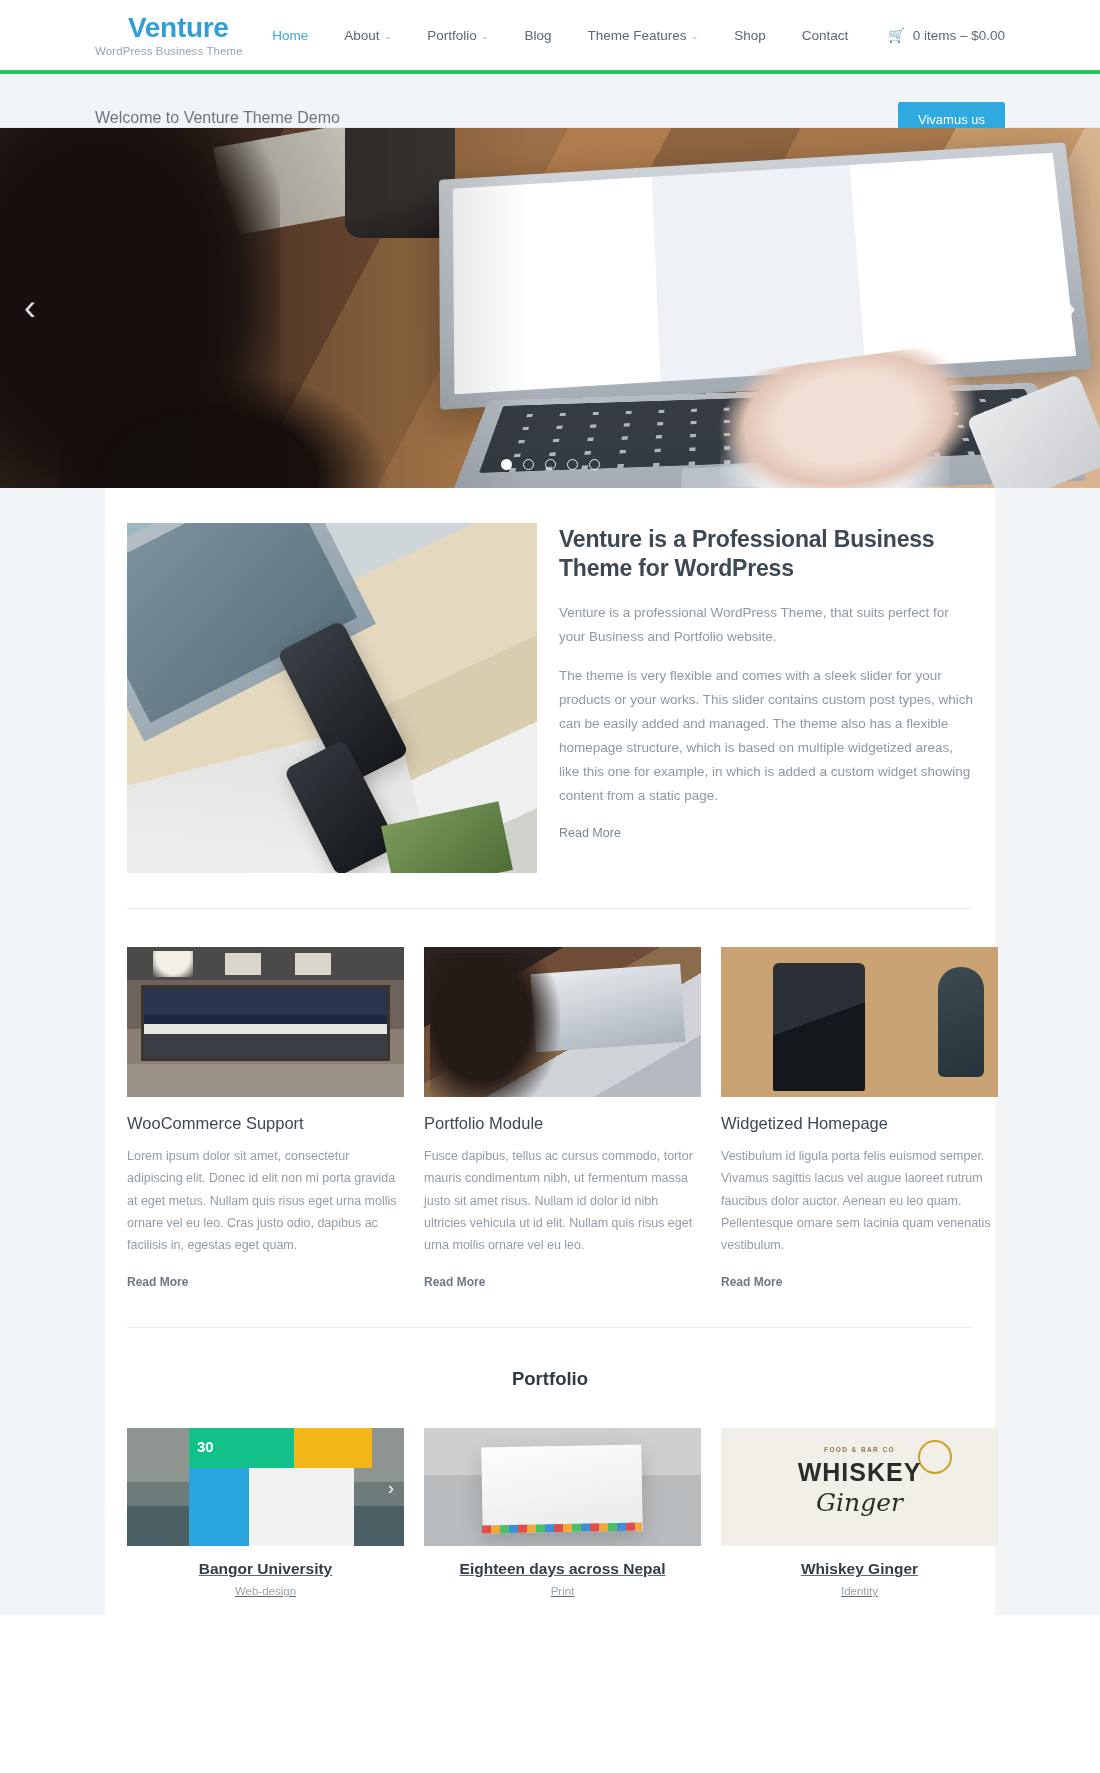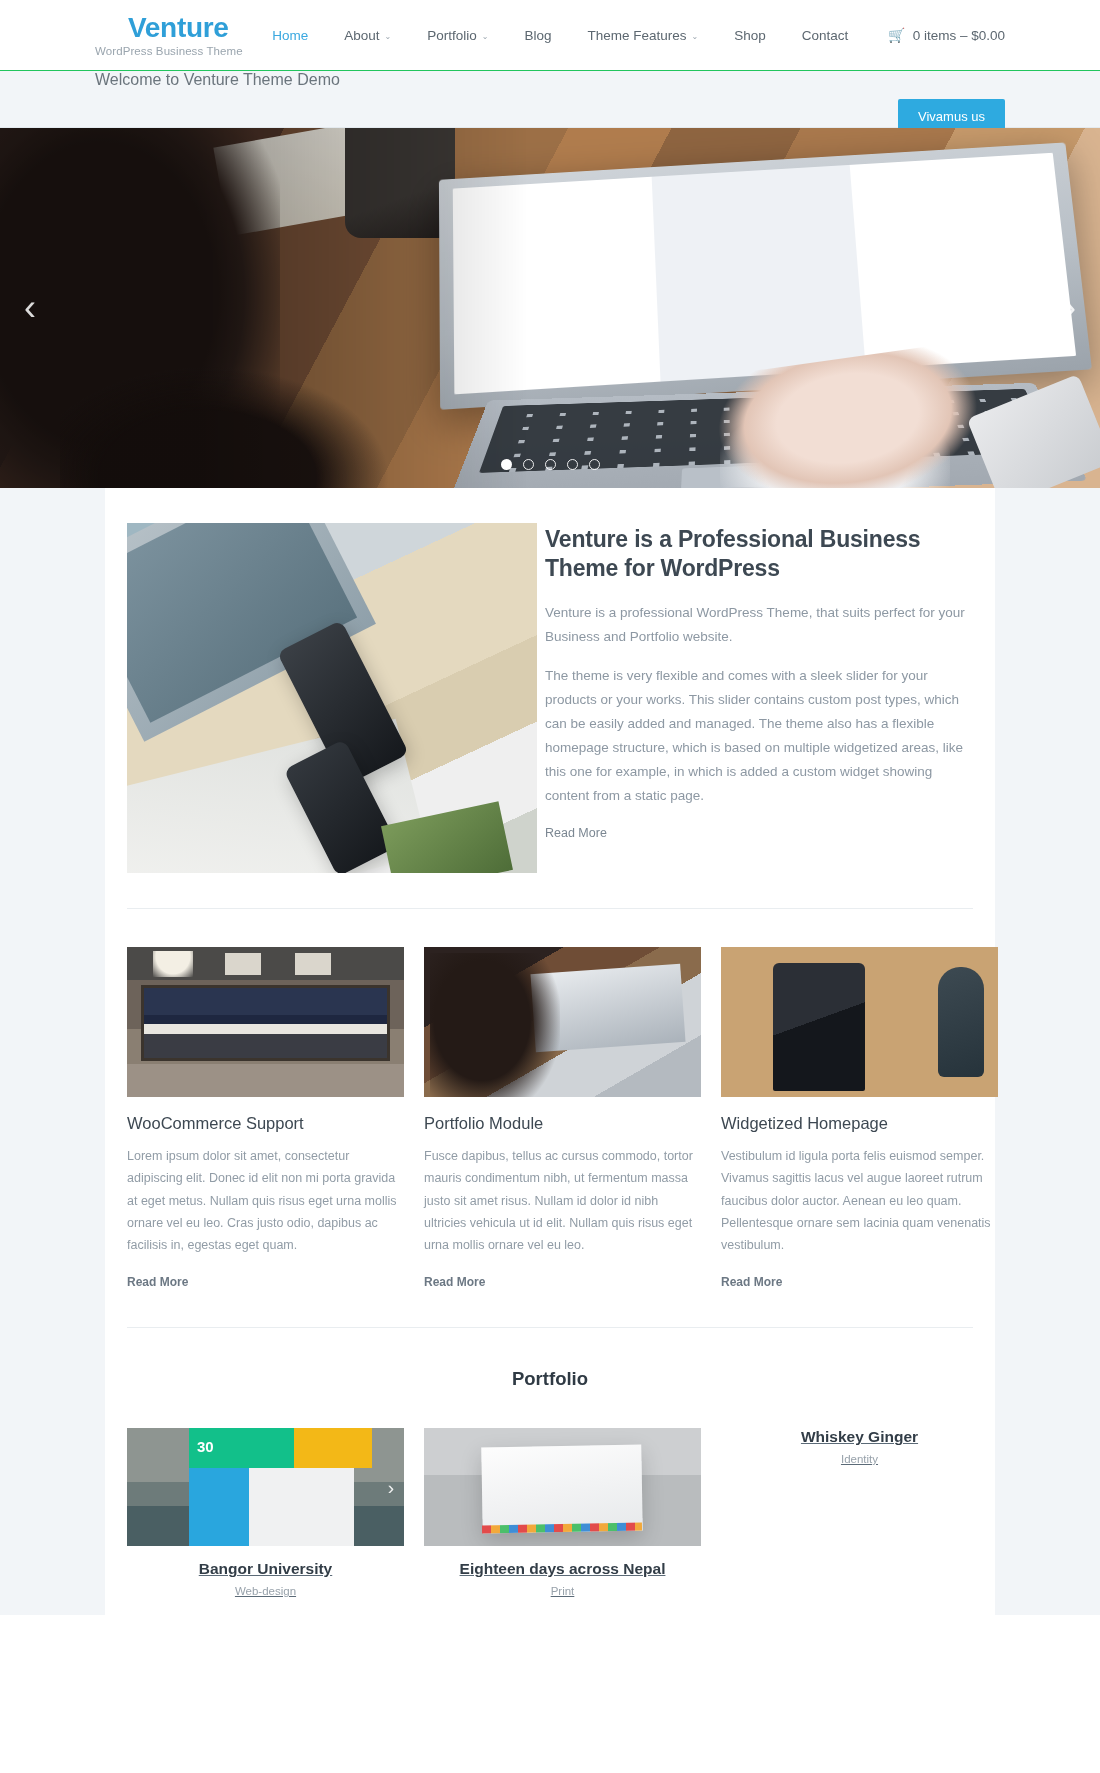--- a/index.html
+++ b/index.html
@@ -68,10 +68,10 @@
     width: 1100px;
     height: 58px;
     background: #f2f5f8;
-    border-top: 1px solid #22c55e;
+    border-top: 4px solid #22c55e;
     border-bottom: 1px solid #e4eaef;
     display: flex;
-    align-items: flex-start;
+    align-items: flex-end;
     padding: 0 95px;
     position: relative;
   }

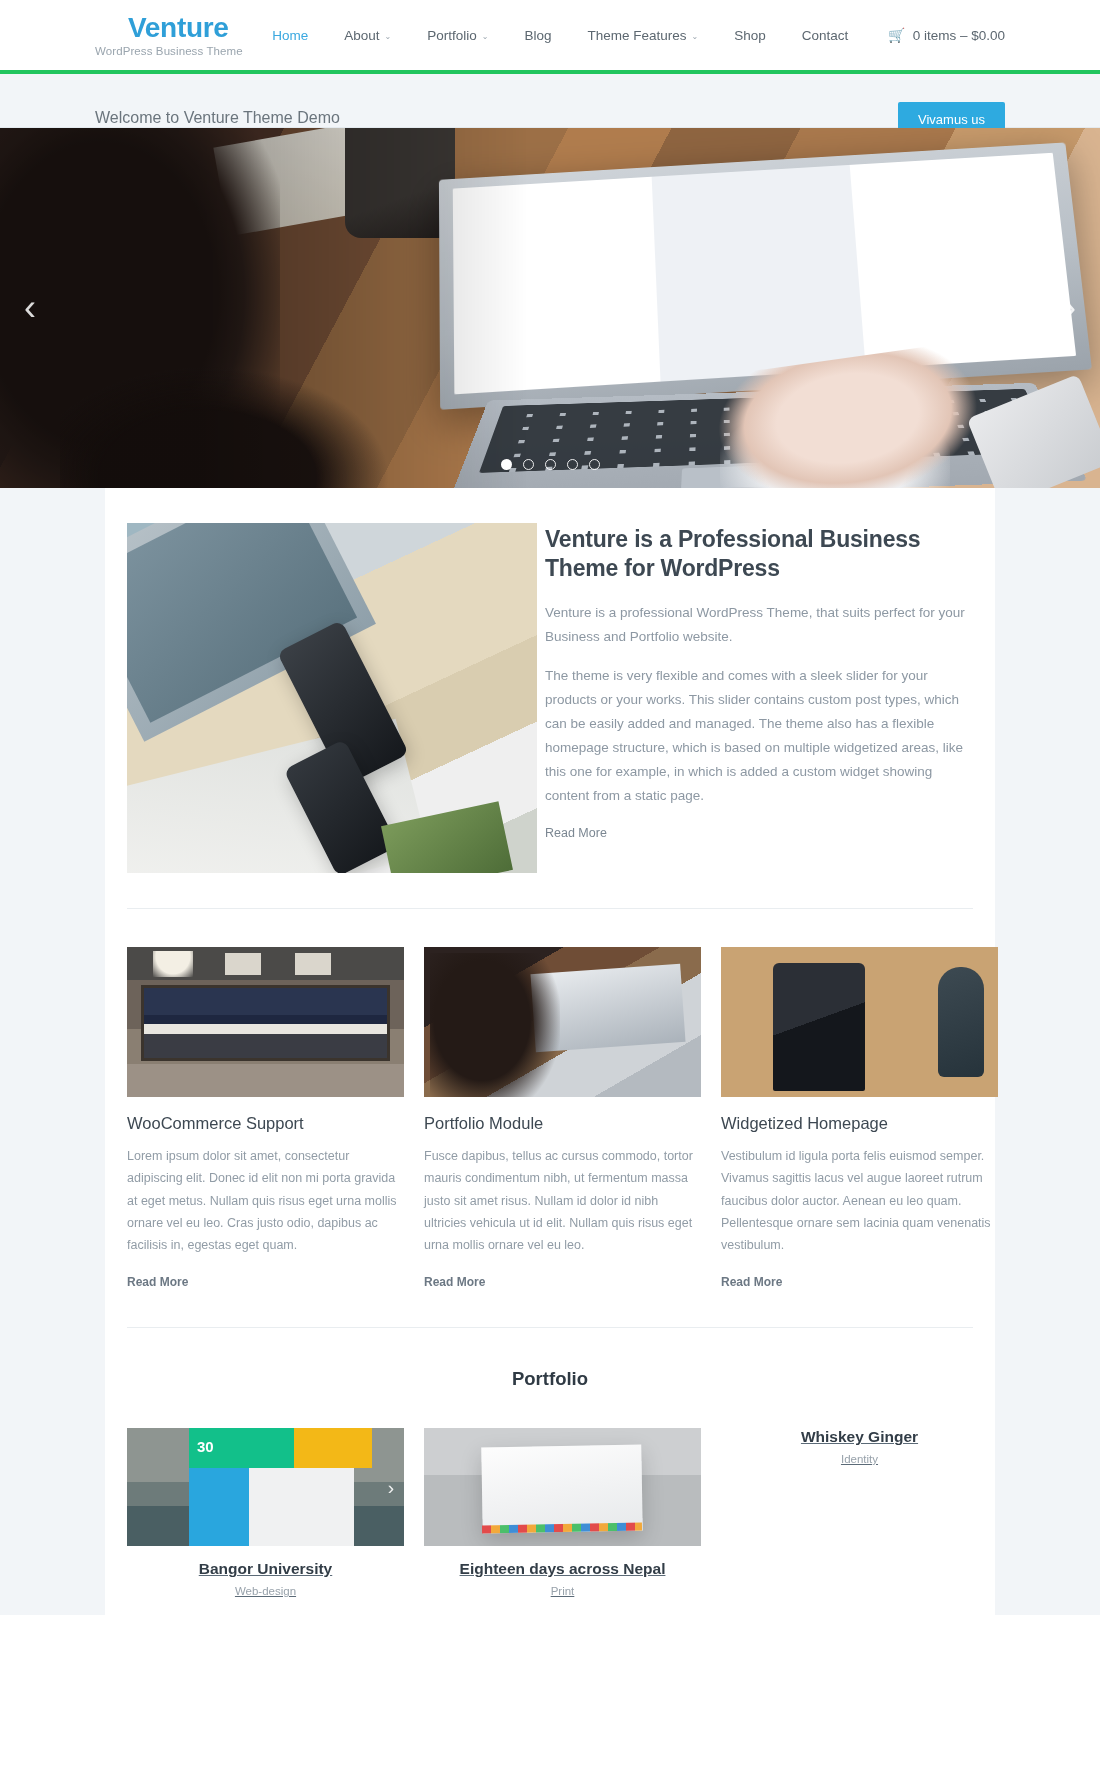--- a/index.html
+++ b/index.html
@@ -258,7 +258,7 @@
   }
 
   
-  .intro-row { display: flex; gap: 8px; padding: 0 0 0 0; }
+  .intro-row { display: flex; gap: 22px; padding: 0 0 0 0; }
   .intro-figure {
     width: 410px; height: 350px;
     flex: 0 0 410px;

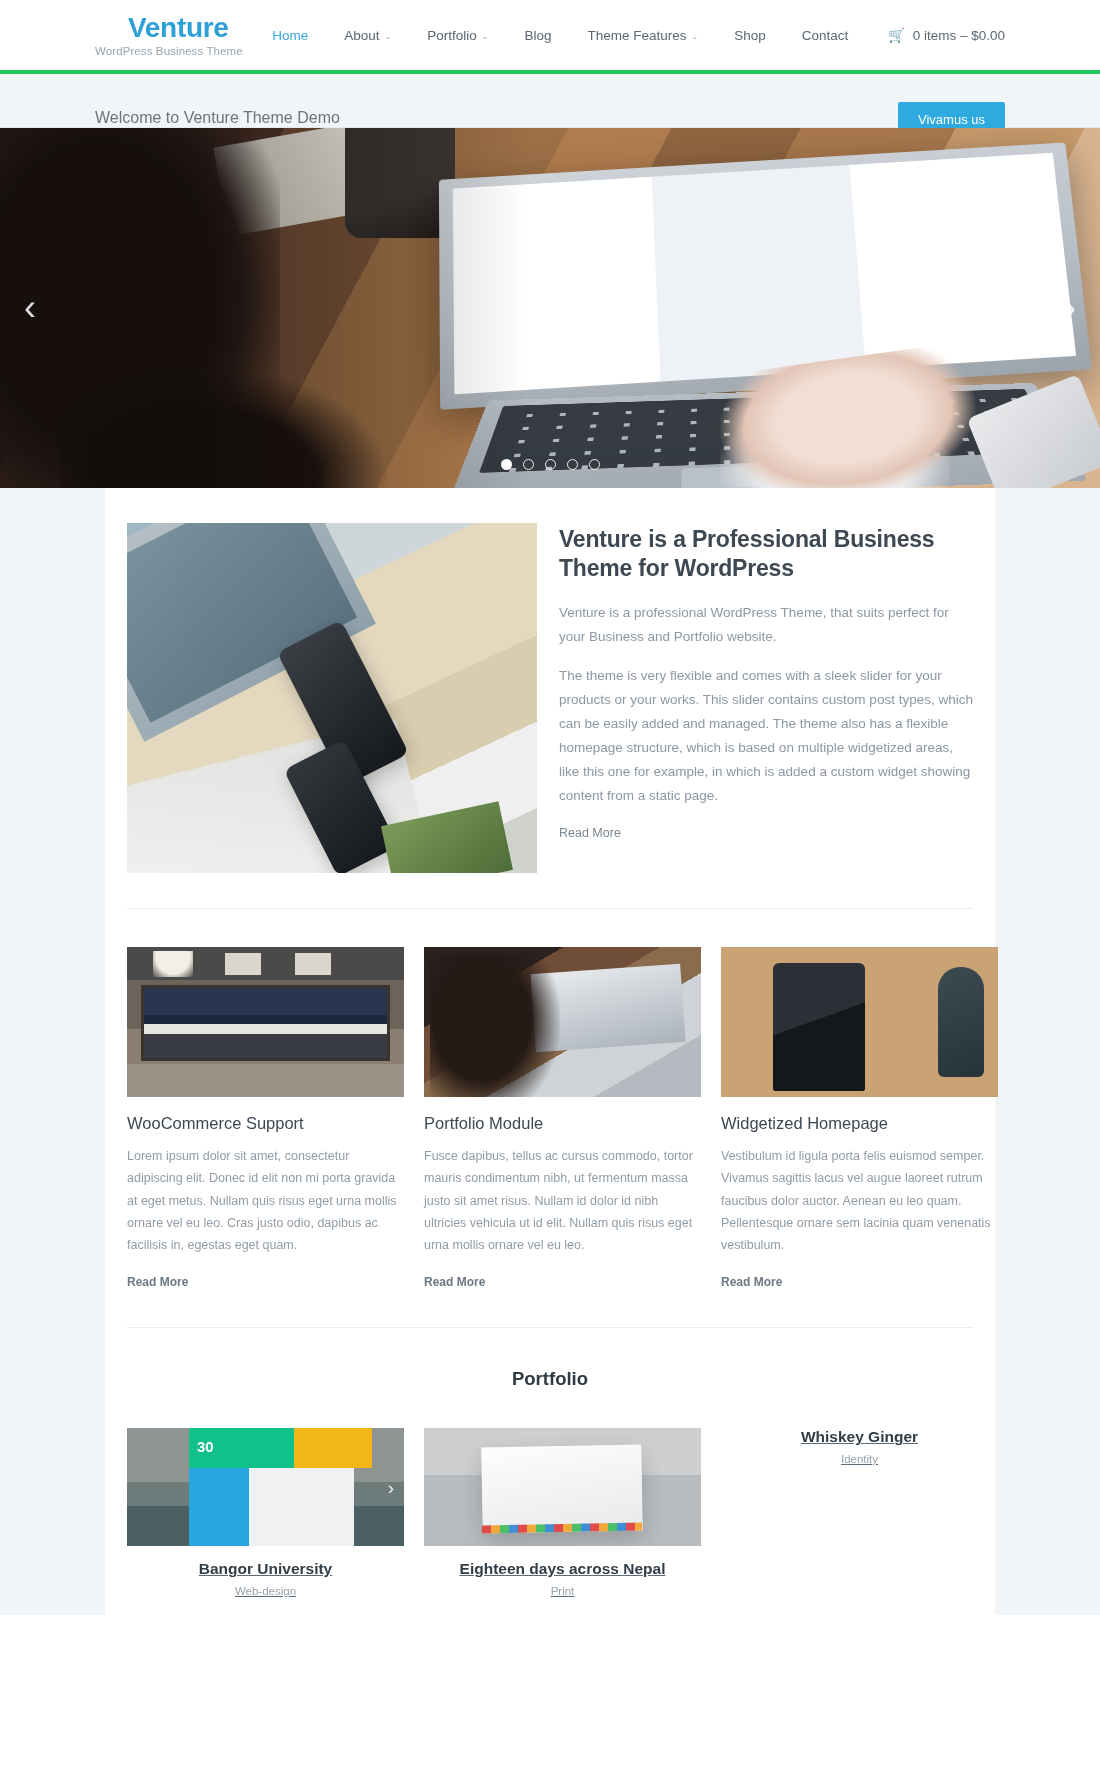--- a/index.html
+++ b/index.html
@@ -617,6 +617,12 @@
       </div>
 
       <div class="pf-item">
+        <div class="pf-img pf-whiskey">
+          <div class="wseal"></div>
+          <div class="wtop">FOOD &amp; BAR CO</div>
+          <div class="wmain">WHISKEY</div>
+          <div class="wsub">Ginger</div>
+        </div>
         <div class="pf-name">Whiskey Ginger</div>
         <div class="pf-cat">Identity</div>
       </div>

